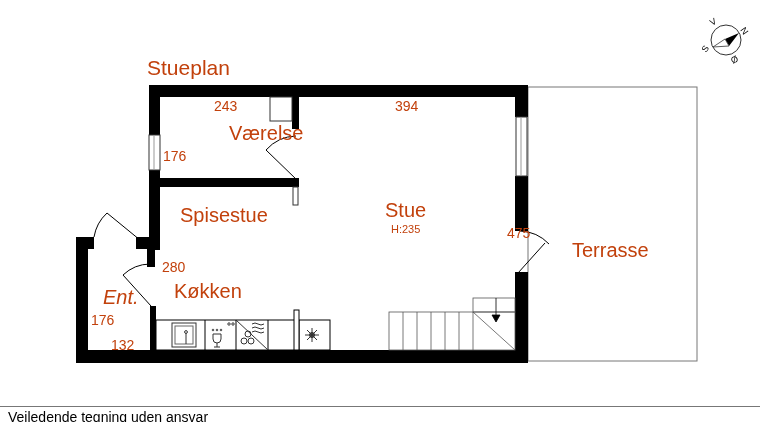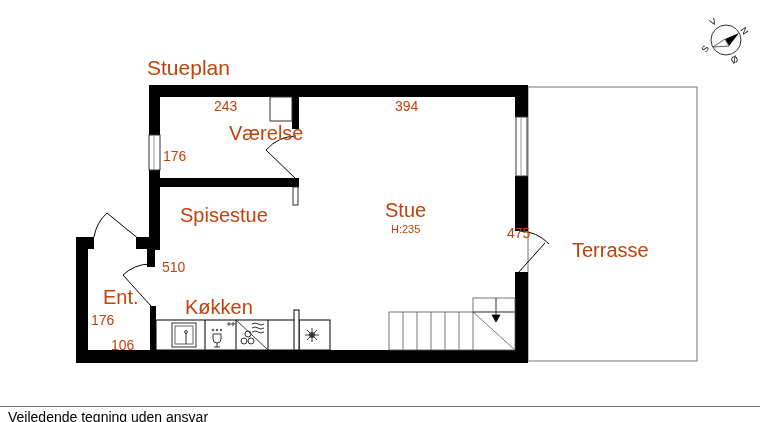--- a/index.html
+++ b/index.html
@@ -162,7 +162,7 @@
 <div class="lbl room" style="left:180px; top:204px;">Spisestue</div>
 
 <div class="lbl room" style="left:185px; top:280px;margin-top:16px;">Køkken</div>
-<div class="lbl dim" style="left:162px; top:259px;">510</div>
+<div class="lbl dim" style="left:162px; top:259px;">280</div>
 
 <div class="lbl room" style="left:103px; top:286px;">Ent.</div>
 <div class="lbl dim" style="left:91px; top:312px;">176</div>

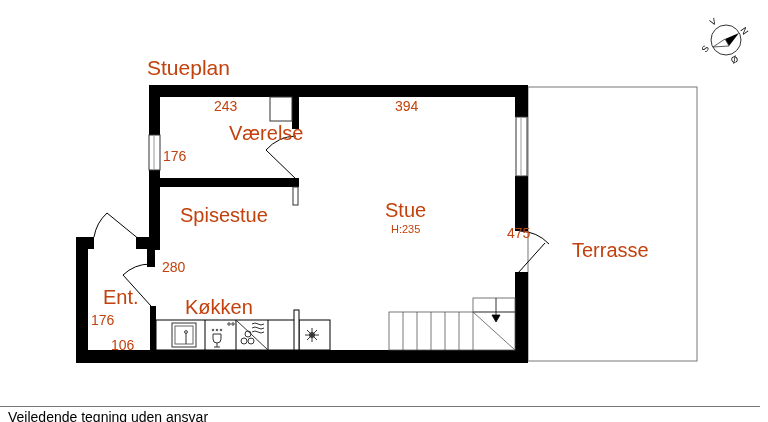--- a/index.html
+++ b/index.html
@@ -164,7 +164,7 @@
 <div class="lbl room" style="left:185px; top:280px;margin-top:16px;">Køkken</div>
 <div class="lbl dim" style="left:162px; top:259px;">280</div>
 
-<div class="lbl room" style="left:103px; top:286px;">Ent.</div>
+<div class="lbl room" style="left:103px; top:286px;font-style:italic;">Ent.</div>
 <div class="lbl dim" style="left:91px; top:312px;">176</div>
 <div class="lbl dim" style="left:111px; top:337px;">106</div>
 

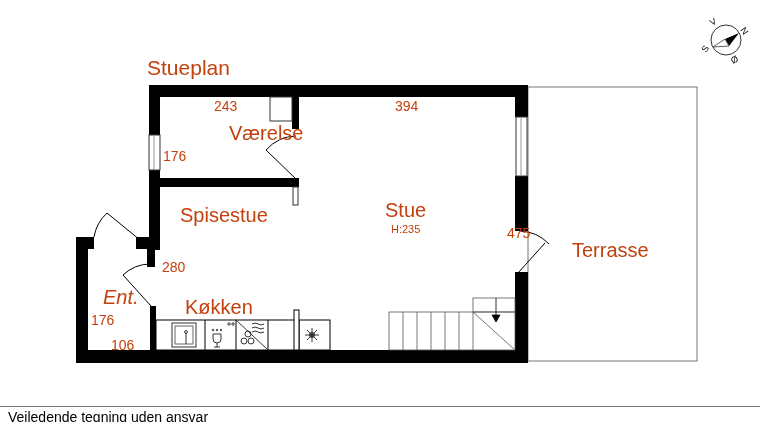--- a/index.html
+++ b/index.html
@@ -161,7 +161,7 @@
 
 <div class="lbl room" style="left:180px; top:204px;">Spisestue</div>
 
-<div class="lbl room" style="left:185px; top:280px;margin-top:16px;">Køkken</div>
+<div class="lbl room" style="left:174px; top:280px;">Køkken</div>
 <div class="lbl dim" style="left:162px; top:259px;">280</div>
 
 <div class="lbl room" style="left:103px; top:286px;font-style:italic;">Ent.</div>

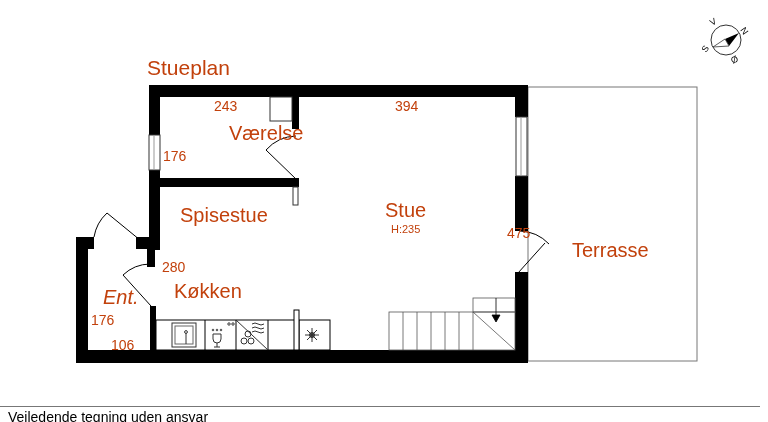--- a/index.html
+++ b/index.html
@@ -166,7 +166,7 @@
 
 <div class="lbl room" style="left:103px; top:286px;font-style:italic;">Ent.</div>
 <div class="lbl dim" style="left:91px; top:312px;">176</div>
-<div class="lbl dim" style="left:111px; top:337px;">106</div>
+<div class="lbl dim" style="left:111px; top:337px;">132</div>
 
 <div class="lbl room" style="left:572px; top:207px;margin-top:32px;">Terrasse</div>
 

